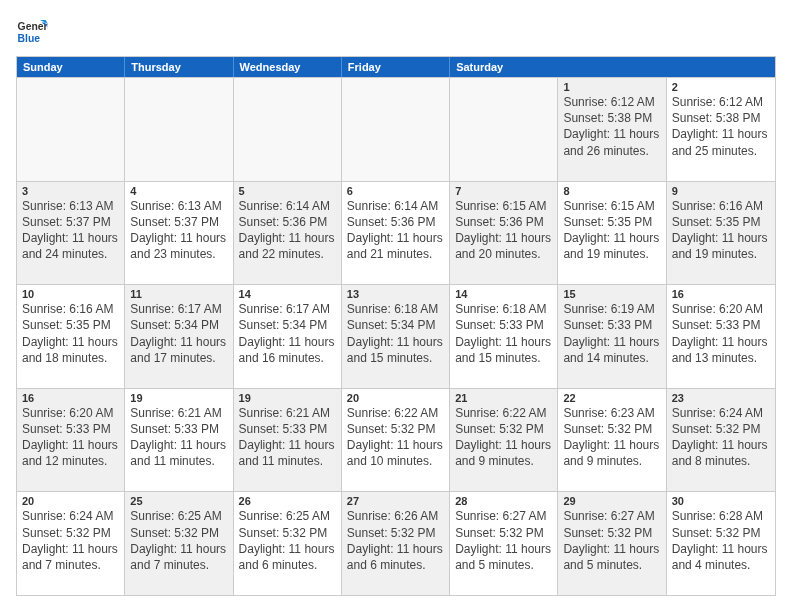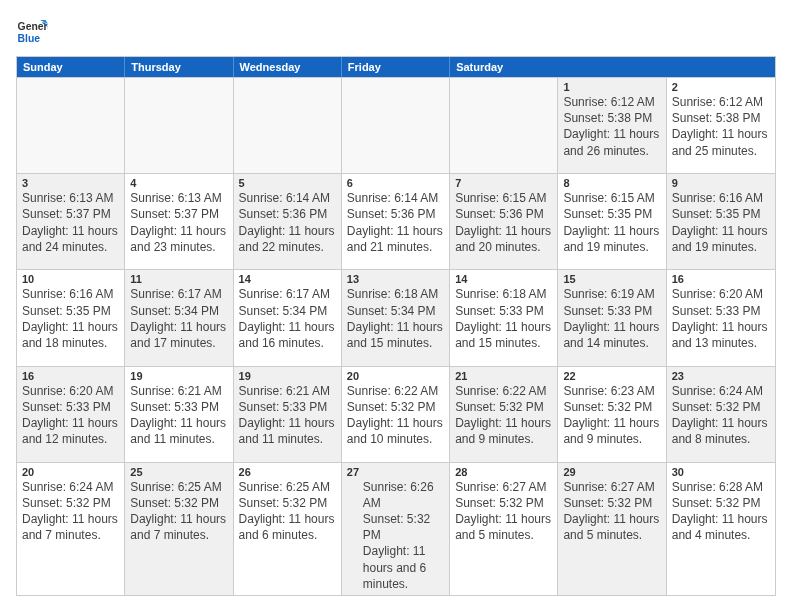--- a/index.html
+++ b/index.html
@@ -298,7 +298,7 @@
           </div>
           <div class="cal-cell shaded">
             <div class="day-num">27</div>
-            <div class="cell-detail" style="white-space: pre-wrap; margin-left: 16px;">Sunrise: 6:26 AM
+            <div class="cell-detail" style="white-space: pre-wrap;">Sunrise: 6:26 AM
 Sunset: 5:32 PM
 Daylight: 11 hours and 6 minutes.</div>
           </div>

